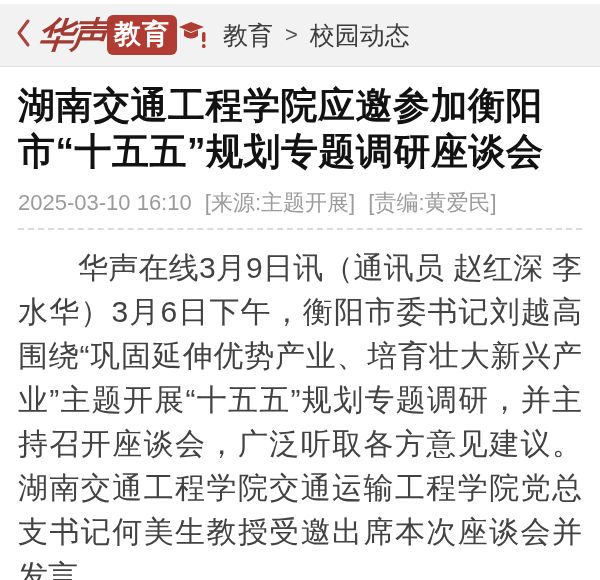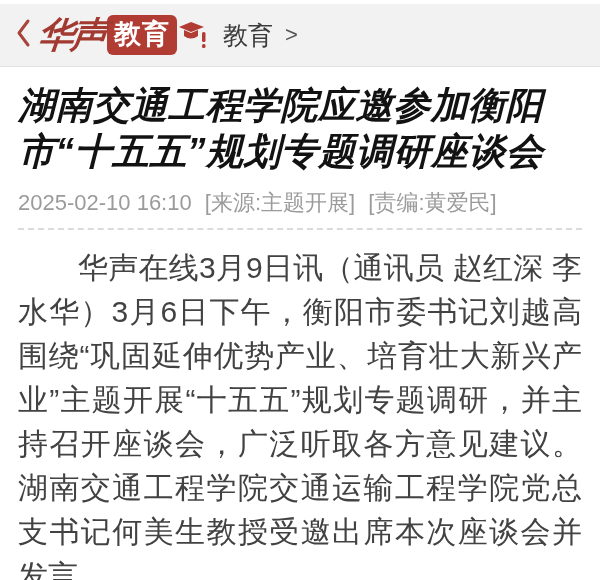--- a/index.html
+++ b/index.html
@@ -139,6 +139,7 @@
     <nav class="crumbs">
       <a>教育</a>
       <span class="crumb-sep">&gt;</span>
+      <a>校园动态</a>
     </nav>
   </header>
 

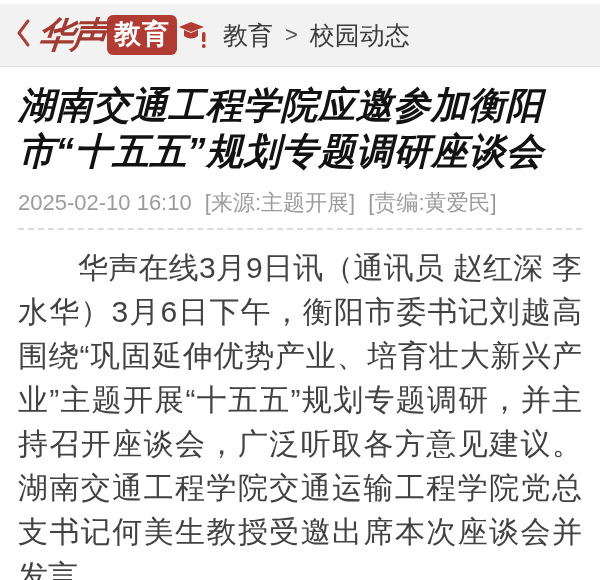--- a/index.html
+++ b/index.html
@@ -86,7 +86,6 @@
     font-weight: 700;
     color: #121212;
     letter-spacing: 0.5px;
-    font-style: italic;
   }
   .meta {
     margin-top: 13px;

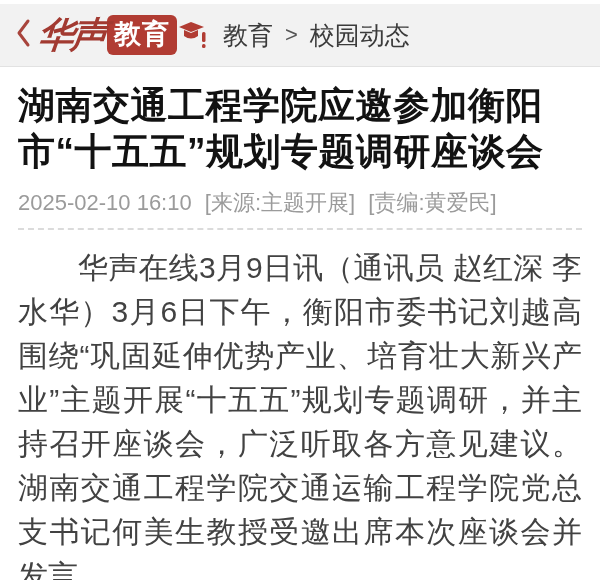--- a/index.html
+++ b/index.html
@@ -146,7 +146,7 @@
     <h1 class="title">湖南交通工程学院应邀参加衡阳市“十五五”规划专题调研座谈会</h1>
 
     <div class="meta">
-      <span>2025-02-10 16:10</span>
+      <span>2025-03-10 16:10</span>
       <span>[来源:主题开展]</span>
       <span>[责编:黄爱民]</span>
     </div>

